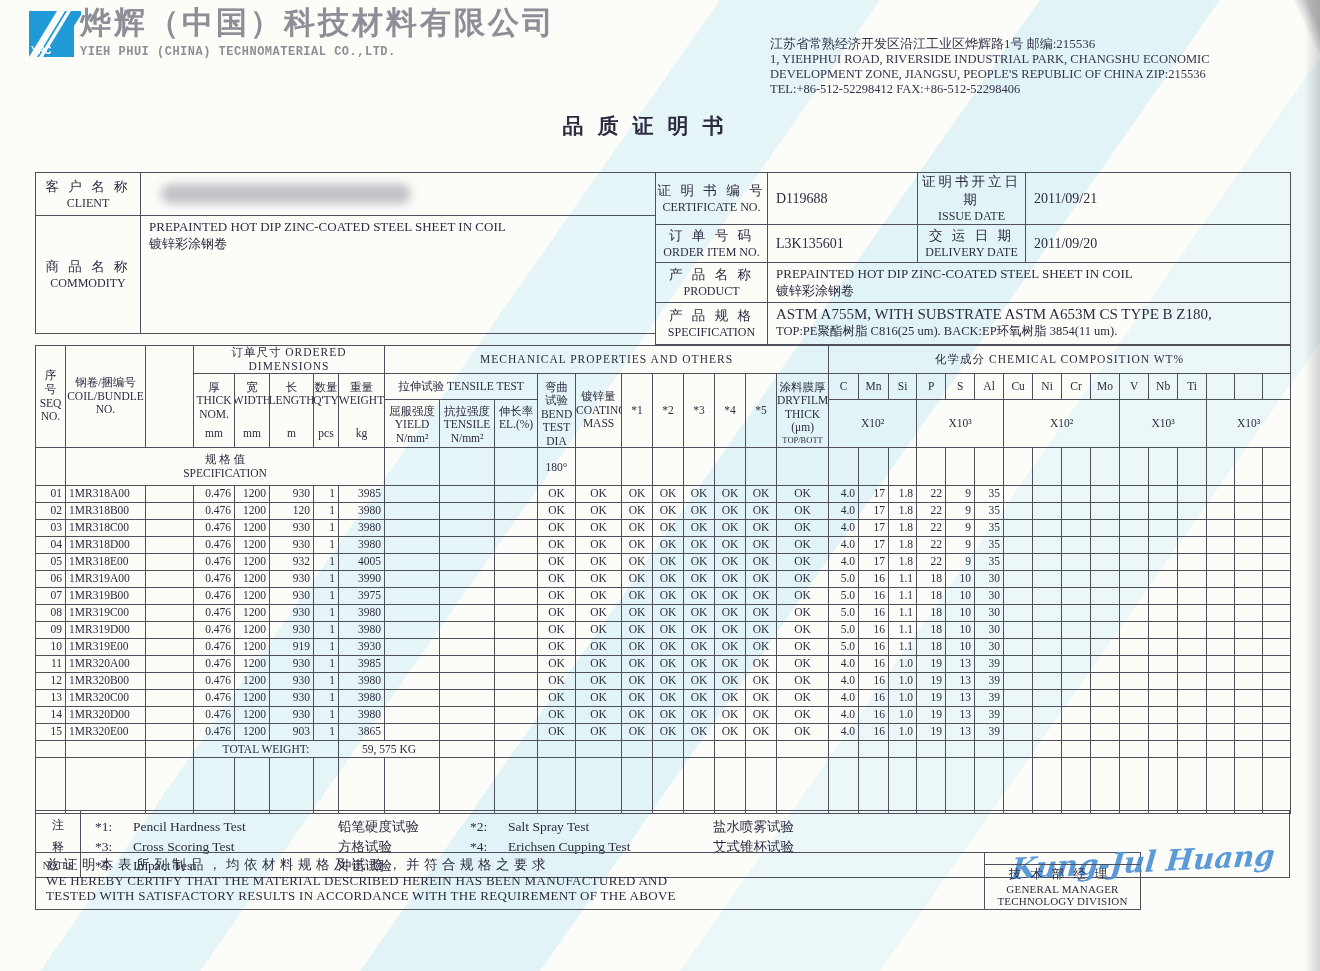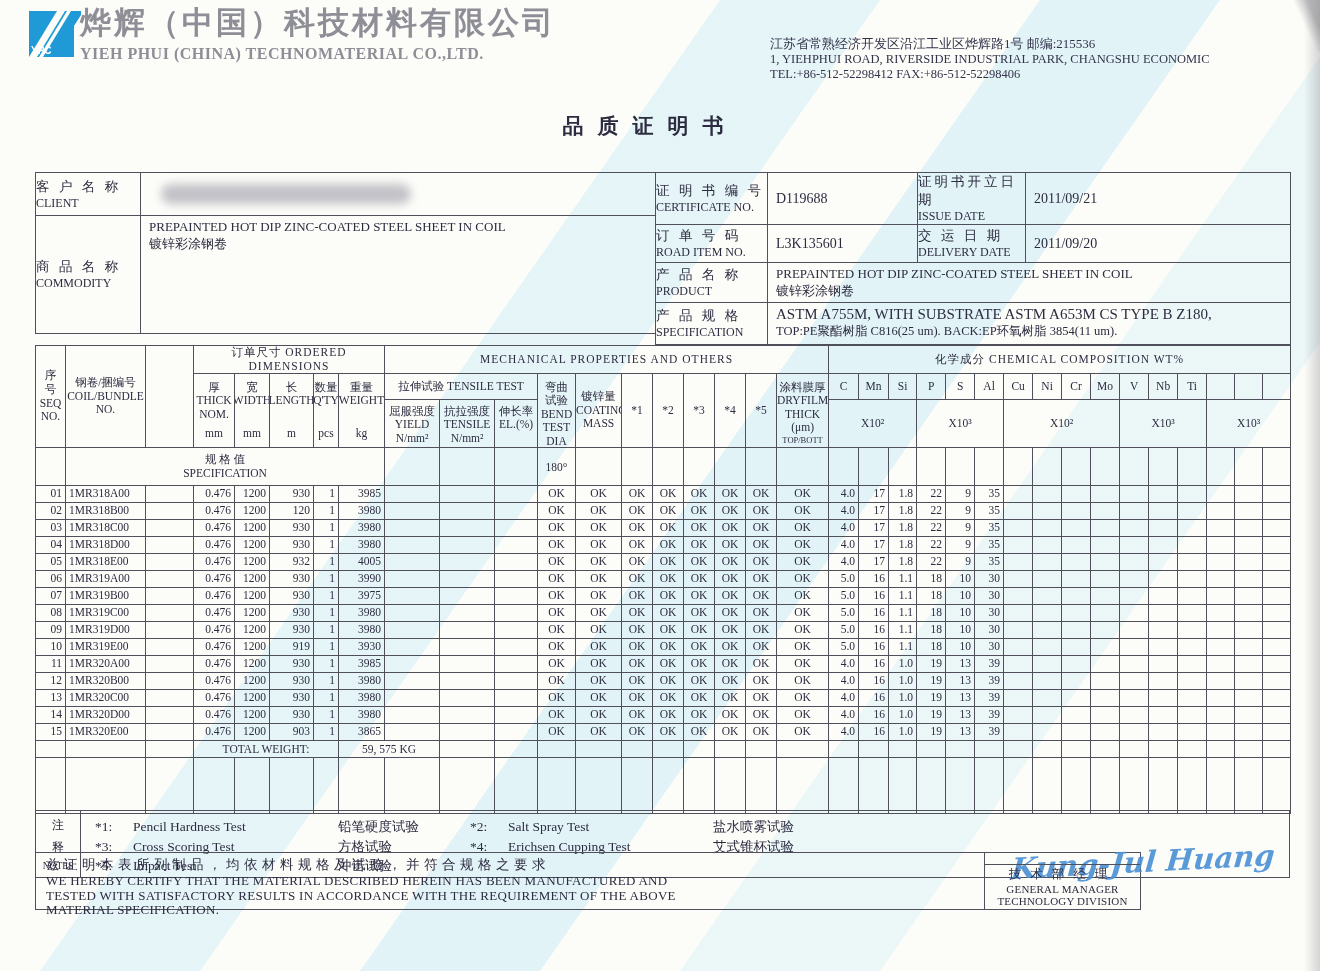--- a/index.html
+++ b/index.html
@@ -21,7 +21,7 @@
   .logo { position: absolute; left: 28px; top: 6px; }
   .company { position: absolute; left: 80px; top: 2px; color: #8e8e96; }
   .company .cn { font-size: 31px; font-weight: bold; letter-spacing: 3px; font-family: "Liberation Sans", sans-serif; }
-  .company .en { font-size: 16px; font-weight: bold; letter-spacing: .5px; margin-top: 1px; font-family: Liberation Serif, serif; }
+  .company .en { font-size: 12px; font-weight: bold; letter-spacing: .5px; margin-top: 1px; font-family: Liberation Mono, monospace; }
   .address { position: absolute; left: 770px; top: 36px; font-size: 12.5px; line-height: 1.22; color: #33334c; }
   .address .cn { font-size: 13px; }
 

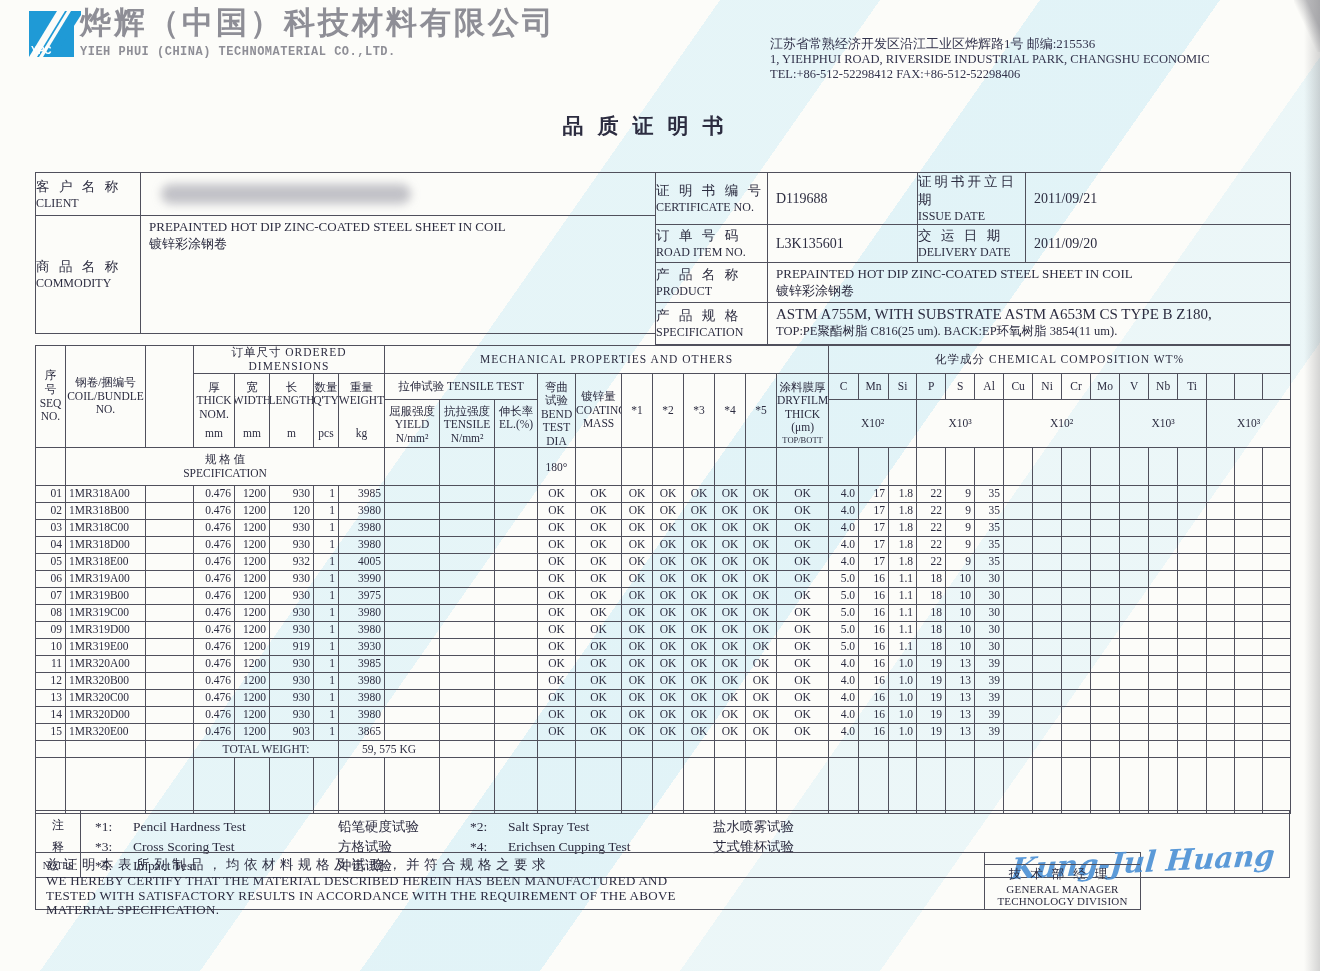--- a/index.html
+++ b/index.html
@@ -113,6 +113,7 @@
     <div class="address">
       <div class="cn">江苏省常熟经济开发区沿江工业区烨辉路1号 邮编:215536</div>
       <div>1, YIEHPHUI ROAD, RIVERSIDE INDUSTRIAL PARK, CHANGSHU ECONOMIC</div>
+      <div>DEVELOPMENT ZONE, JIANGSU, PEOPLE'S REPUBLIC OF CHINA ZIP:215536</div>
       <div>TEL:+86-512-52298412  FAX:+86-512-52298406</div>
     </div>
 

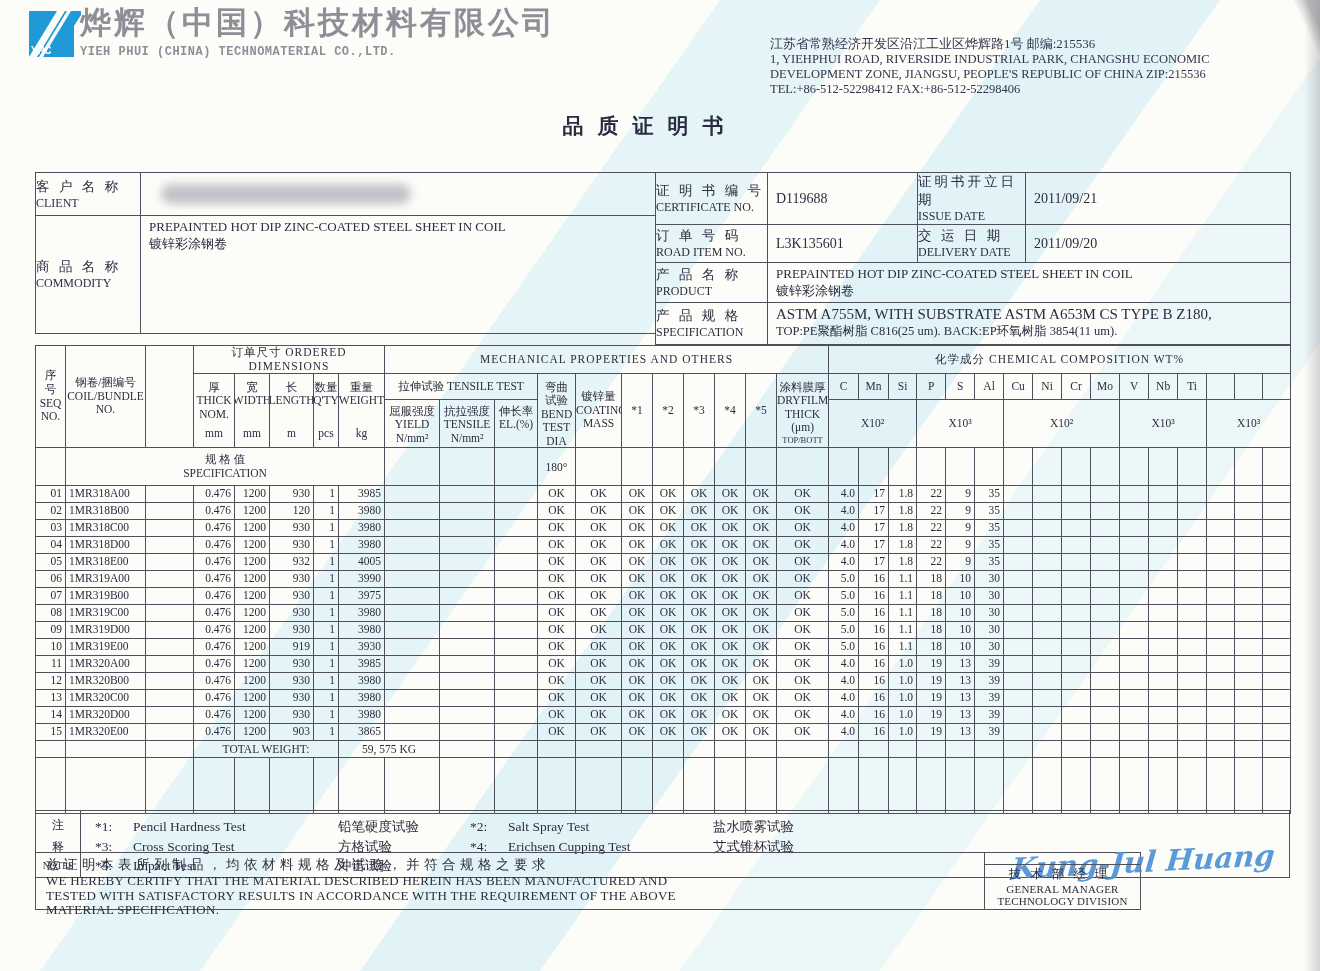--- a/index.html
+++ b/index.html
@@ -36,7 +36,7 @@
   .info td { border: 1px solid #50505c; vertical-align: middle; }
   .info-left { left: 35px; top: 172px; width: 620px; }
   .info-right { left: 655px; top: 172px; width: 635px; }
-  .lbl { text-align: left; }
+  .lbl { text-align: center; }
   .lbl .cn { font-size: 13.5px; letter-spacing: 3px; }
   .lbl .en { font-size: 12px; letter-spacing: 0; }
   .val { font-size: 13px; padding: 2px 8px; vertical-align: middle; }

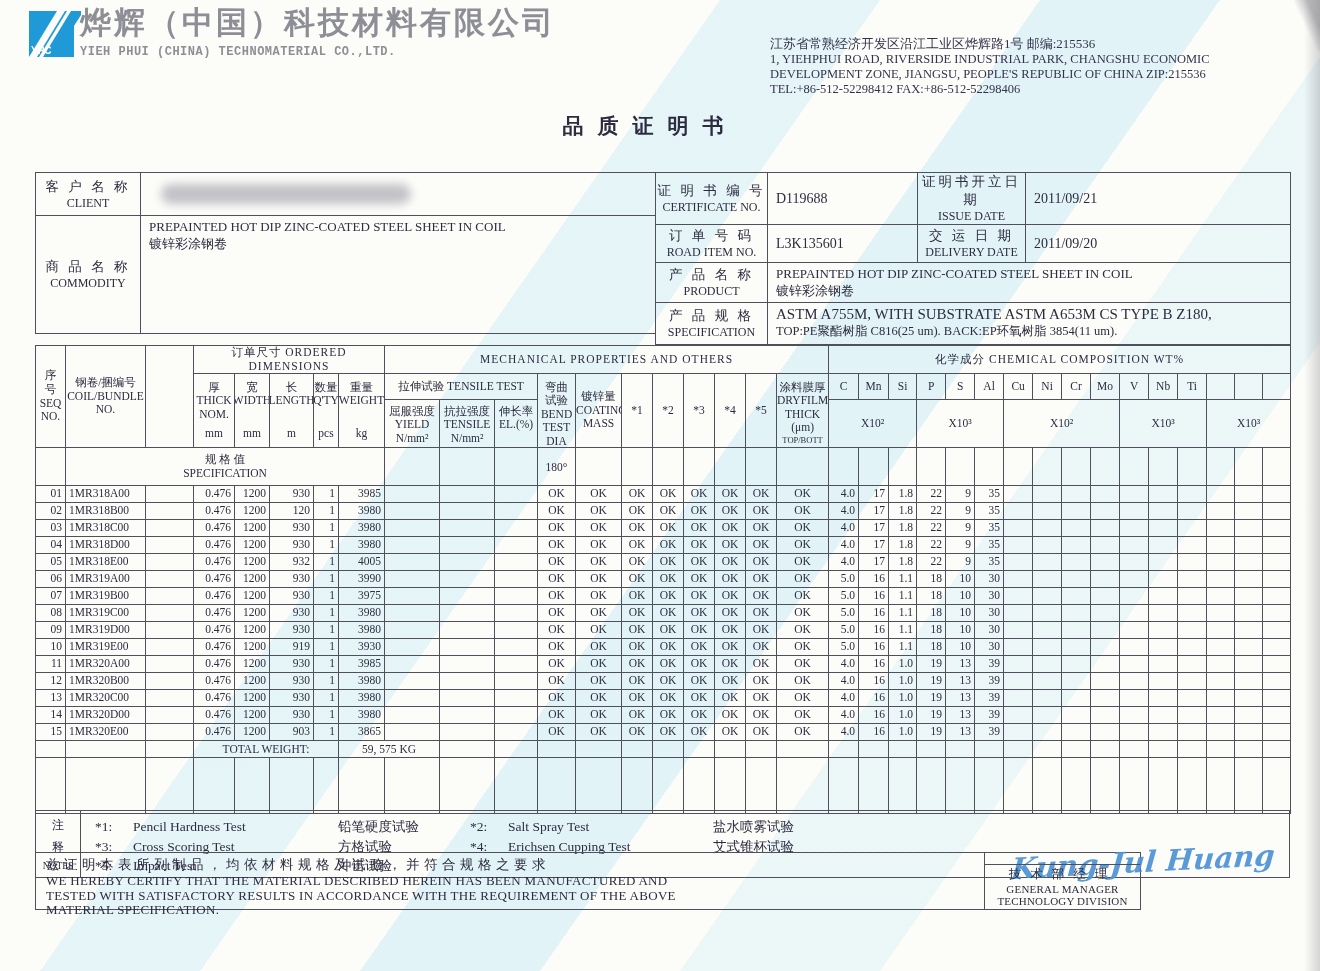--- a/index.html
+++ b/index.html
@@ -172,7 +172,7 @@
       <tr style="height:38px">
         <td class="lbl">
           <div class="cn">订 单 号 码</div>
-          <div class="en">ROAD ITEM NO.</div>
+          <div class="en">ORDER ITEM NO.</div>
         </td>
         <td class="val" style="font-size:14px">L3K135601</td>
         <td class="lbl">

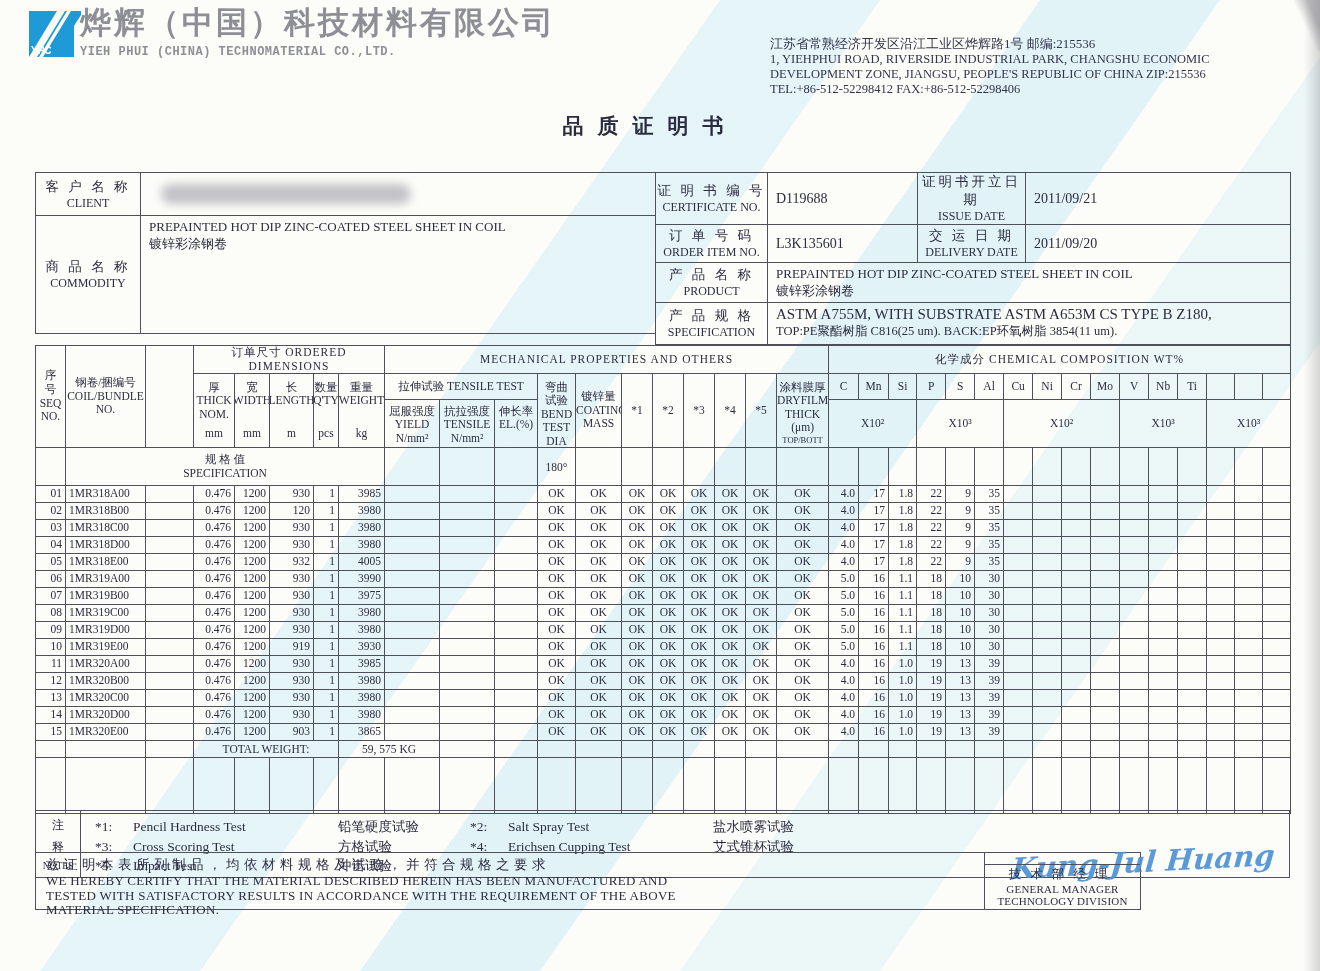--- a/index.html
+++ b/index.html
@@ -1029,7 +1029,6 @@
         <div class="cn">兹证明本表所列制品，均依材料规格及试验，并符合规格之要求</div>
         <div class="en">WE HEREBY CERTIFY THAT THE MATERIAL  DESCRIBED  HEREIN  HAS BEEN  MANUFACTURED  AND</div>
         <div class="en">TESTED WITH SATISFACTORY RESULTS IN ACCORDANCE WITH THE REQUIREMENT  OF  THE  ABOVE</div>
-        <div class="en">MATERIAL SPECIFICATION.</div>
       </div>
       <div class="sign-cell">
         <div class="signature">Kung-Jul Huang</div>

